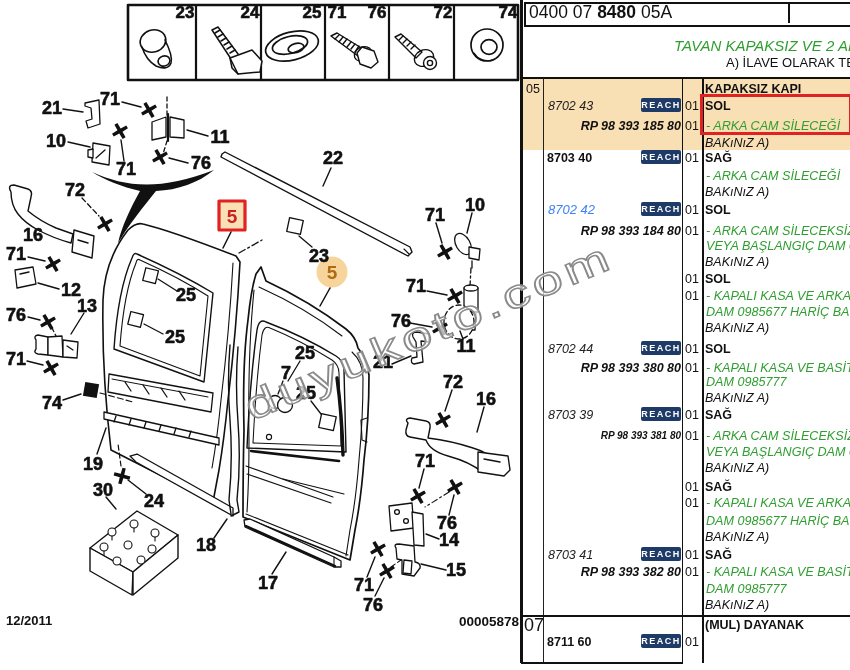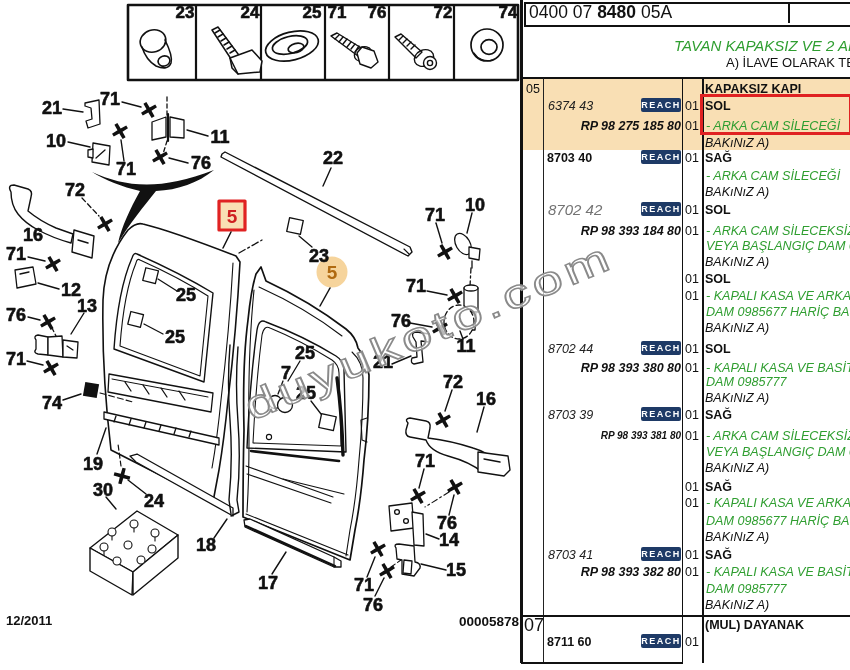--- a/index.html
+++ b/index.html
@@ -535,7 +535,7 @@
 
 <div class="t" style="left:705px;top:81px;font-size:12.5px;font-weight:bold;">KAPAKSIZ KAPI</div>
 
-<div class="t" style="left:548px;top:98px;font-size:12.5px;font-style:italic;color:#222;">6374 43</div>
+<div class="t" style="left:548px;top:98px;font-size:12.5px;font-style:italic;color:#222;">8702 43</div>
 
 <div class="reach" style="left:641px;top:98px;">REACH</div>
 

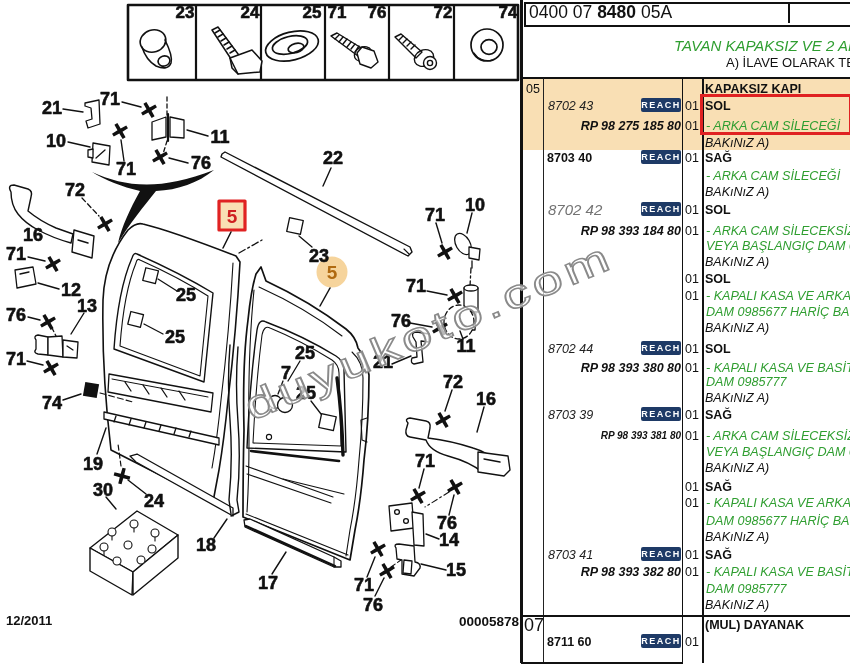--- a/index.html
+++ b/index.html
@@ -543,7 +543,7 @@
 
 <div class="t" style="left:705px;top:98px;font-size:12.5px;font-weight:bold;">SOL</div>
 
-<div class="t" style="left:681px;top:118px;font-size:12.5px;font-weight:bold;font-style:italic;transform:translateX(-100%);">RP 98 275 185 80</div>
+<div class="t" style="left:681px;top:118px;font-size:12.5px;font-weight:bold;font-style:italic;transform:translateX(-100%);">RP 98 393 185 80</div>
 
 <div class="t" style="left:685px;top:118px;font-size:12.5px;">01</div>
 

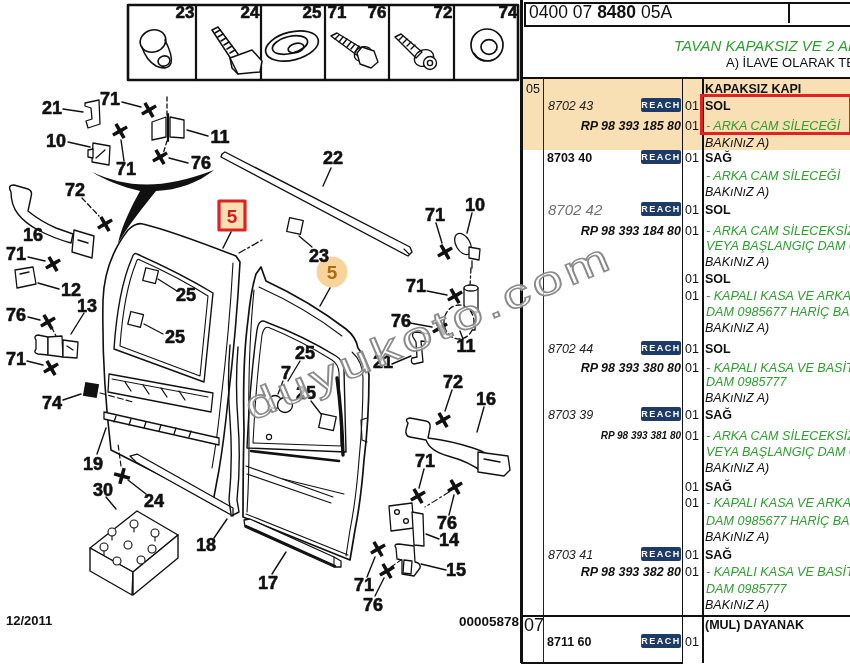--- a/index.html
+++ b/index.html
@@ -563,7 +563,7 @@
 
 <div class="t" style="left:705px;top:184px;font-size:12.5px;font-style:italic;">BAKıNıZ A)</div>
 
-<div class="t" style="left:548px;top:202px;font-size:15px;font-style:italic;color:#737373;">8702 42</div>
+<div class="t" style="left:548px;top:202px;font-size:13px;font-style:italic;color:#3b82f6;">8702 42</div>
 
 <div class="reach" style="left:641px;top:202px;">REACH</div>
 

